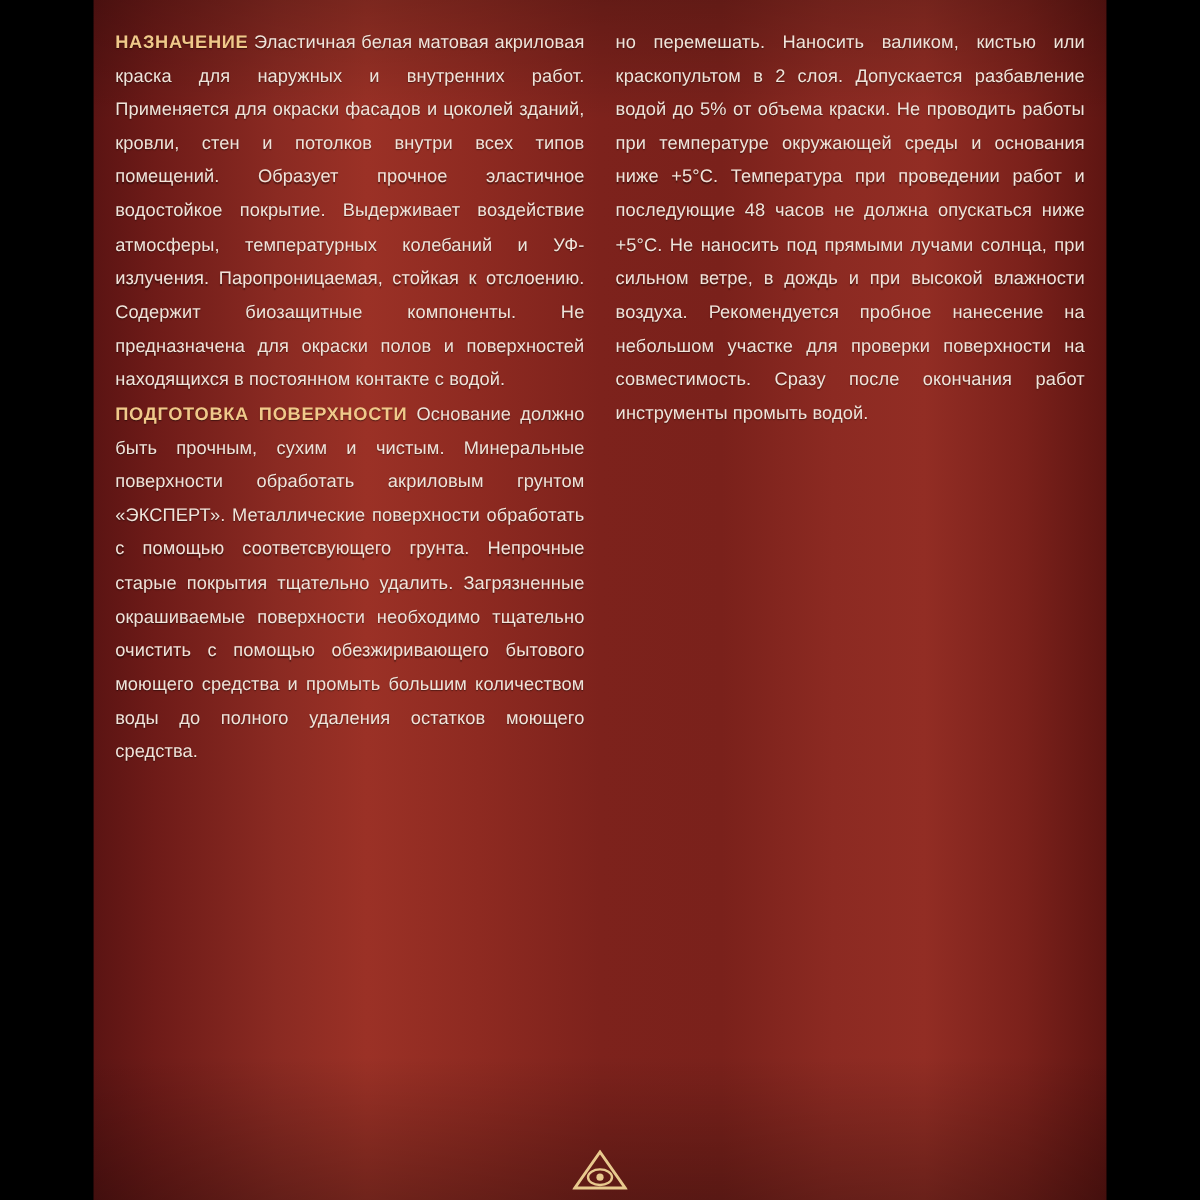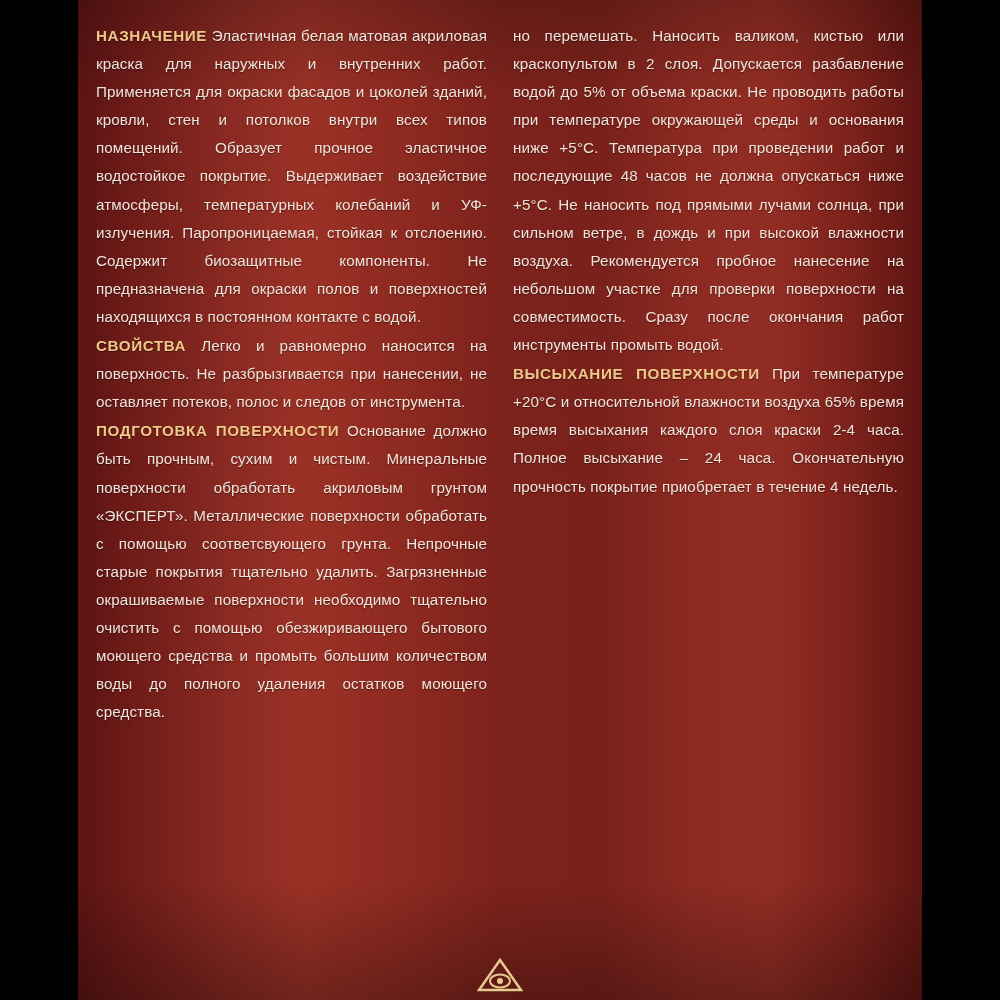--- a/index.html
+++ b/index.html
@@ -121,7 +121,6 @@
 
       <p class="para"><span class="head">НАЗНАЧЕНИЕ</span><span> Эластичная белая матовая акриловая краска для наружных и внутренних работ. Применяется для окраски фасадов и цоколей зданий, кровли, стен и потолков внутри всех типов помещений. Образует прочное эластичное водостойкое покрытие. Выдерживает воздействие атмосферы, температурных колебаний и УФ-излучения. Паропроницаемая, стойкая к отслоению. Содержит биозащитные компоненты. Не предназначена для окраски полов и поверхностей находящихся в постоянном контакте с водой.</span></p>
 
-      <p class="para"><span class="head">СВОЙСТВА</span><span> Легко и равномерно наносится на поверхность. Не разбрызгивается при нанесении, не оставляет потеков, полос и следов от инструмента.</span></p>
 
       <p class="para"><span class="head">ПОДГОТОВКА ПОВЕРХНОСТИ</span><span> Основание должно быть прочным, сухим и чистым. Минеральные поверхности обработать акриловым грунтом «ЭКСПЕРТ». Металлические поверхности обработать с помощью соответсвующего грунта. Непрочные старые покрытия тщательно удалить. Загрязненные окрашиваемые поверхности необходимо тщательно очистить с помощью обезжиривающего бытового моющего средства и промыть большим количеством воды до полного удаления остатков моющего средства.</span></p>
 

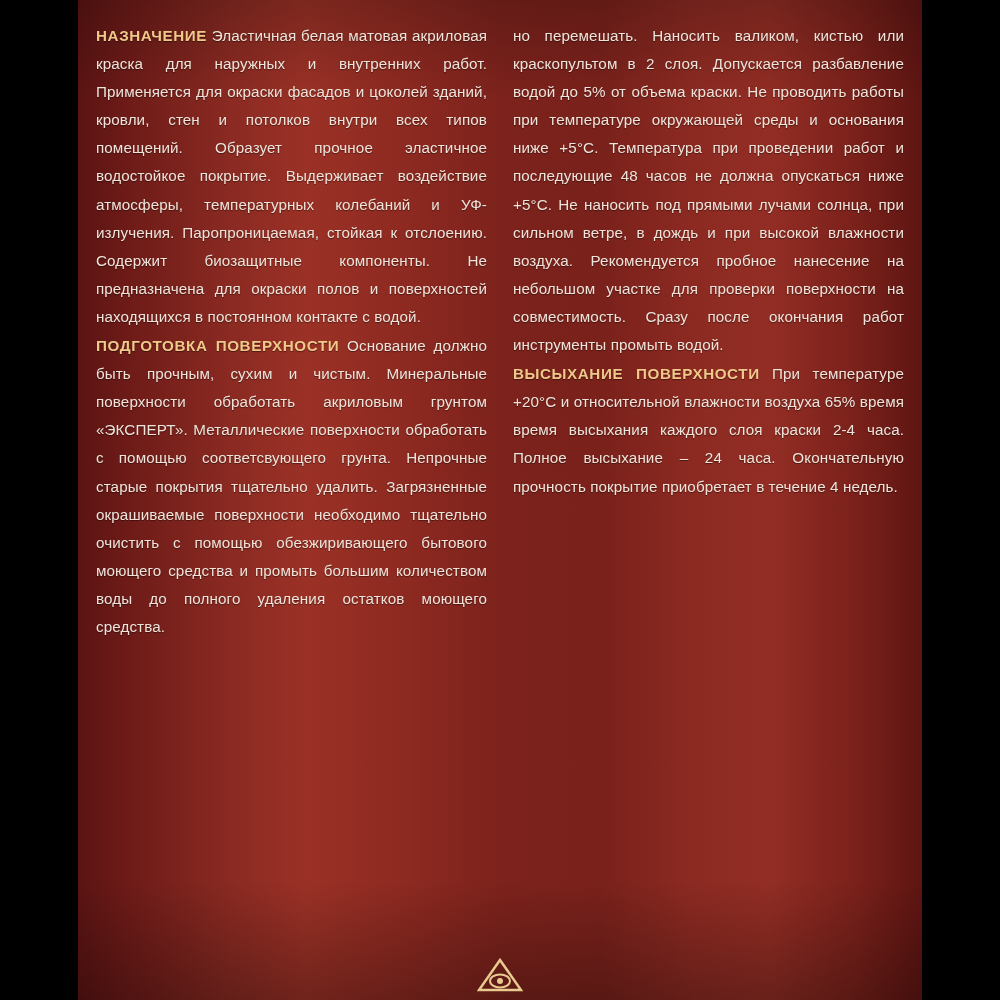--- a/index.html
+++ b/index.html
@@ -132,7 +132,6 @@
       <p class="para"><span>но перемешать. Наносить валиком, кистью или краскопультом в 2 слоя. Допускается разбавление водой до 5% от объема краски. Не проводить работы при температуре окружающей среды и основания ниже +5°С. Температура при проведении работ и последующие 48 часов не должна опускаться ниже +5°С. Не наносить под прямыми лучами солнца, при сильном ветре, в дождь и при высокой влажности воздуха. Рекомендуется пробное нанесение на небольшом участке для проверки поверхности на совместимость. Сразу после окончания работ инструменты промыть водой.</span></p>
 
 
-      <p class="para"><span class="head">ВЫСЫХАНИЕ ПОВЕРХНОСТИ</span><span> При температуре +20°С и относительной влажности воздуха 65% время время высыхания каждого слоя краски 2-4 часа. Полное высыхание – 24 часа. Окончательную прочность покрытие приобретает в течение 4 недель.</span></p>
 
 
 

